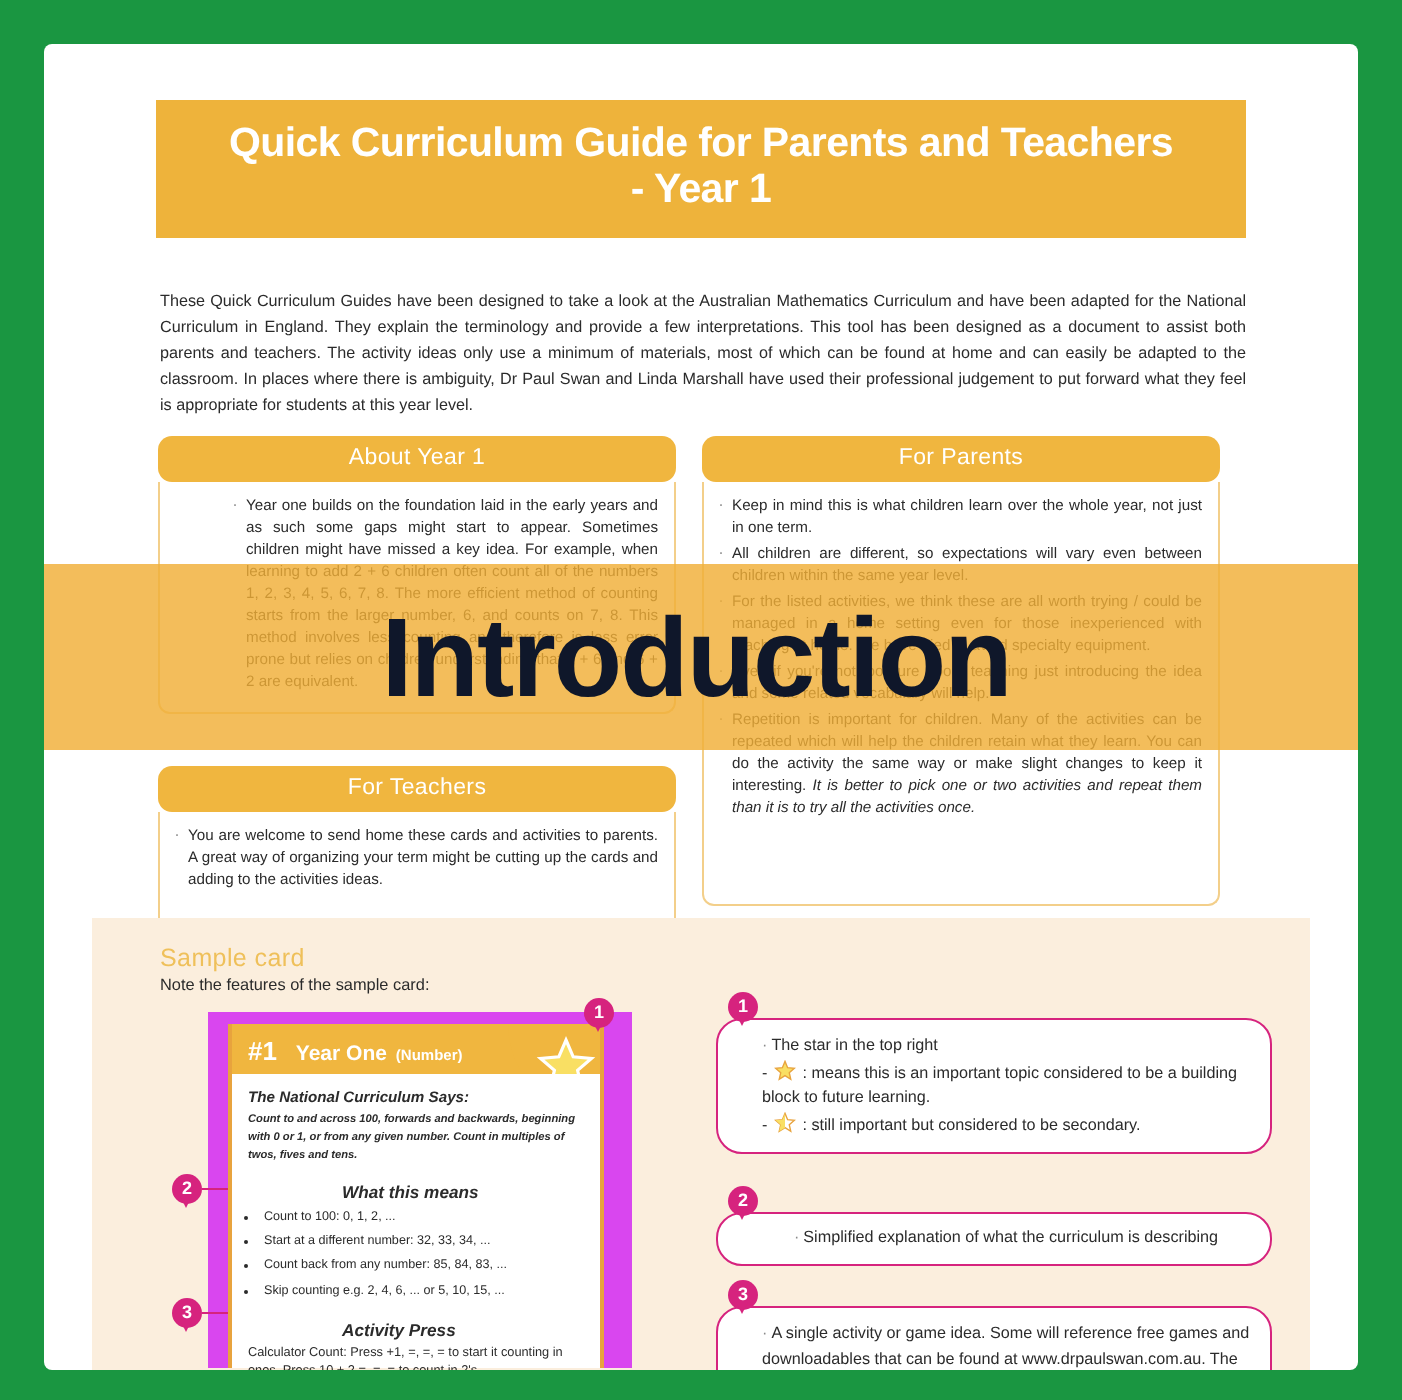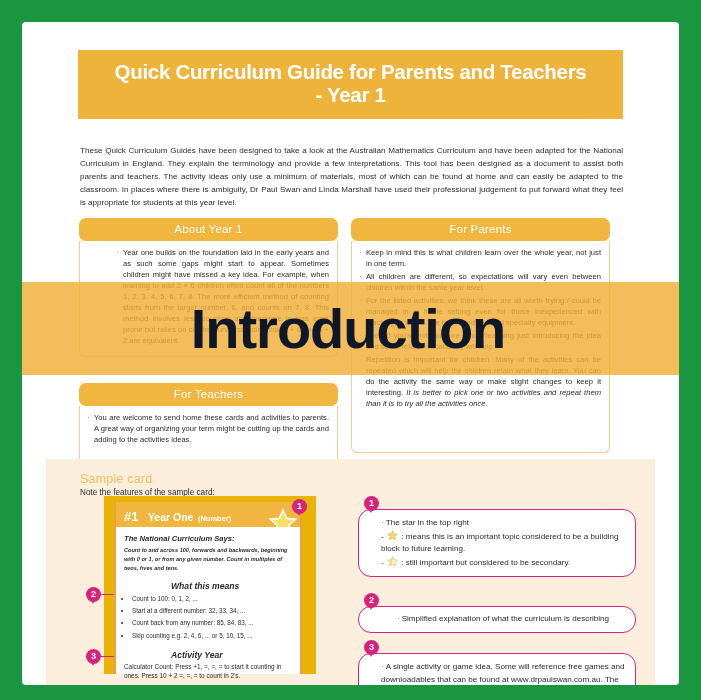--- a/index.html
+++ b/index.html
@@ -117,9 +117,9 @@
   
   #sample-card {
     position: absolute;
-    left: 58px; top: 37px;
+    left: 58px; top: 47px;
     width: 212px; height: 178px;
-    background: #eab308;
+    background: #d946ef;
   }
   #card-inner {
     position: absolute; left: 10px; top: 6px;

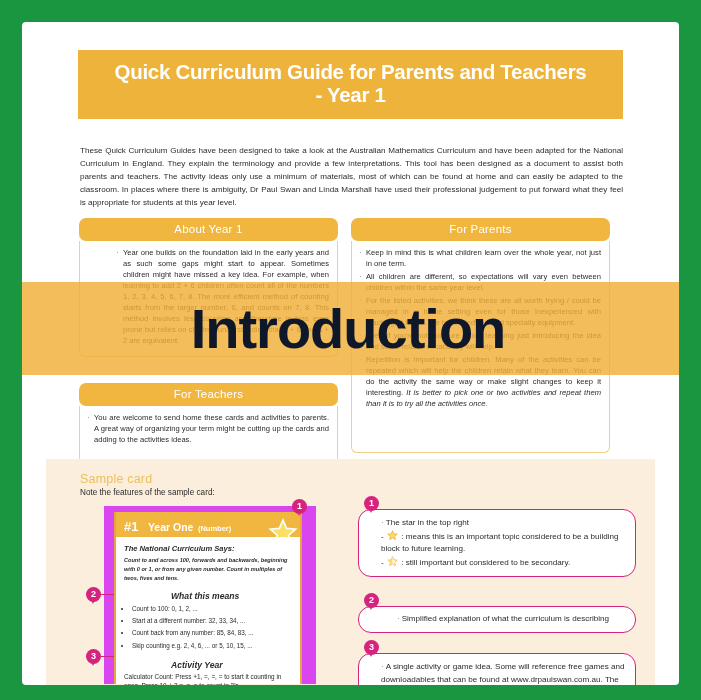--- a/index.html
+++ b/index.html
@@ -304,7 +304,7 @@
           <li>Count back from any number: 85, 84, 83, ...</li>
           <li>Skip counting e.g. 2, 4, 6, ... or 5, 10, 15, ...</li>
         </ul>
-        <div class="card-sub-title">Activity Year</div>
+        <div class="card-sub-title">Activity Press</div>
         <div id="card-activity-text">Calculator Count: Press +1, =, =, = to start it counting in ones. Press 10 + 2 =, =, = to count in 2's.</div>
       </div>
     </div>

